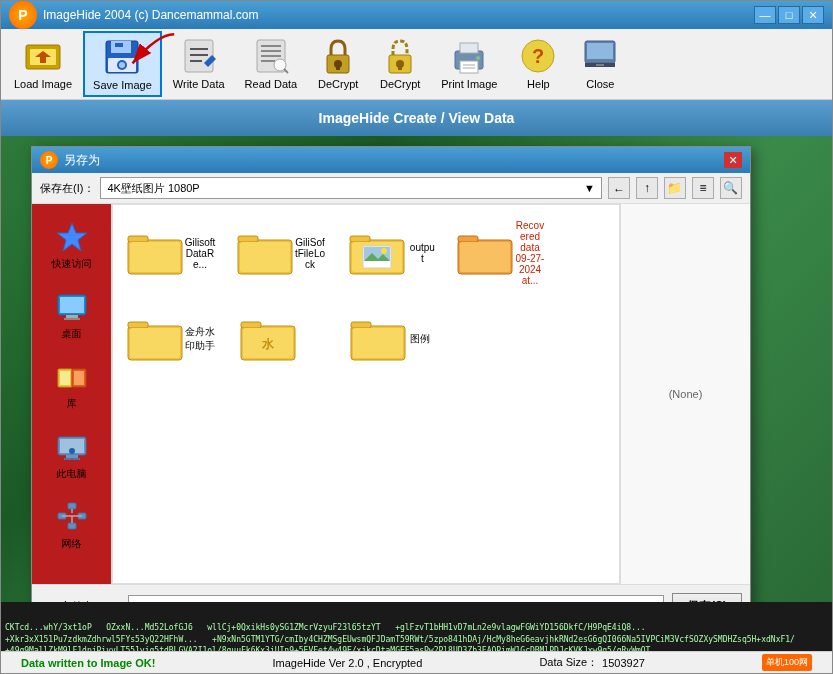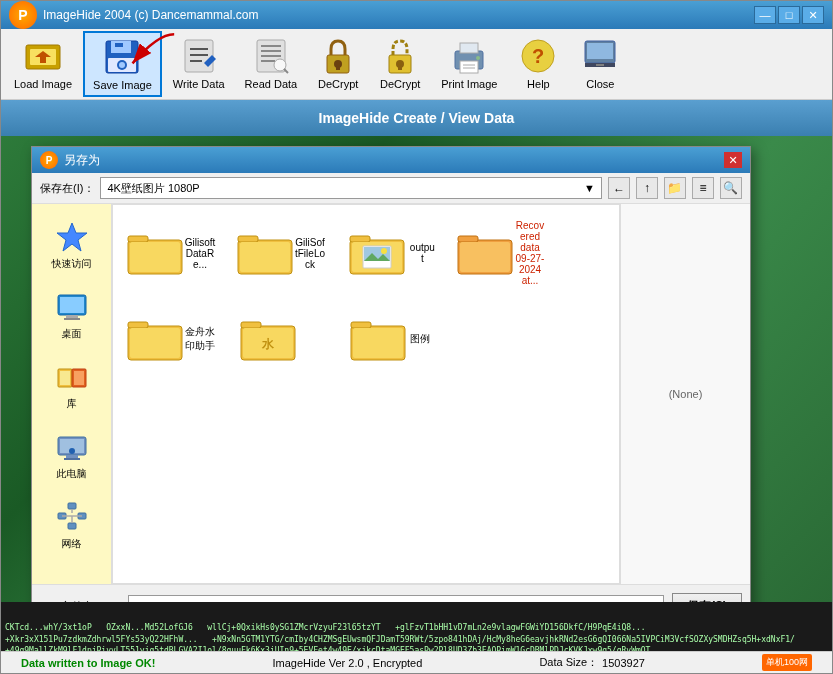--- a/index.html
+++ b/index.html
@@ -192,7 +192,7 @@
     
     .dialog-sidebar {
       width: 80px;
-      background: #fef9c3;
+      background: #b91c1c;
       border-right: 1px solid #ddd;
       display: flex;
       flex-direction: column;

